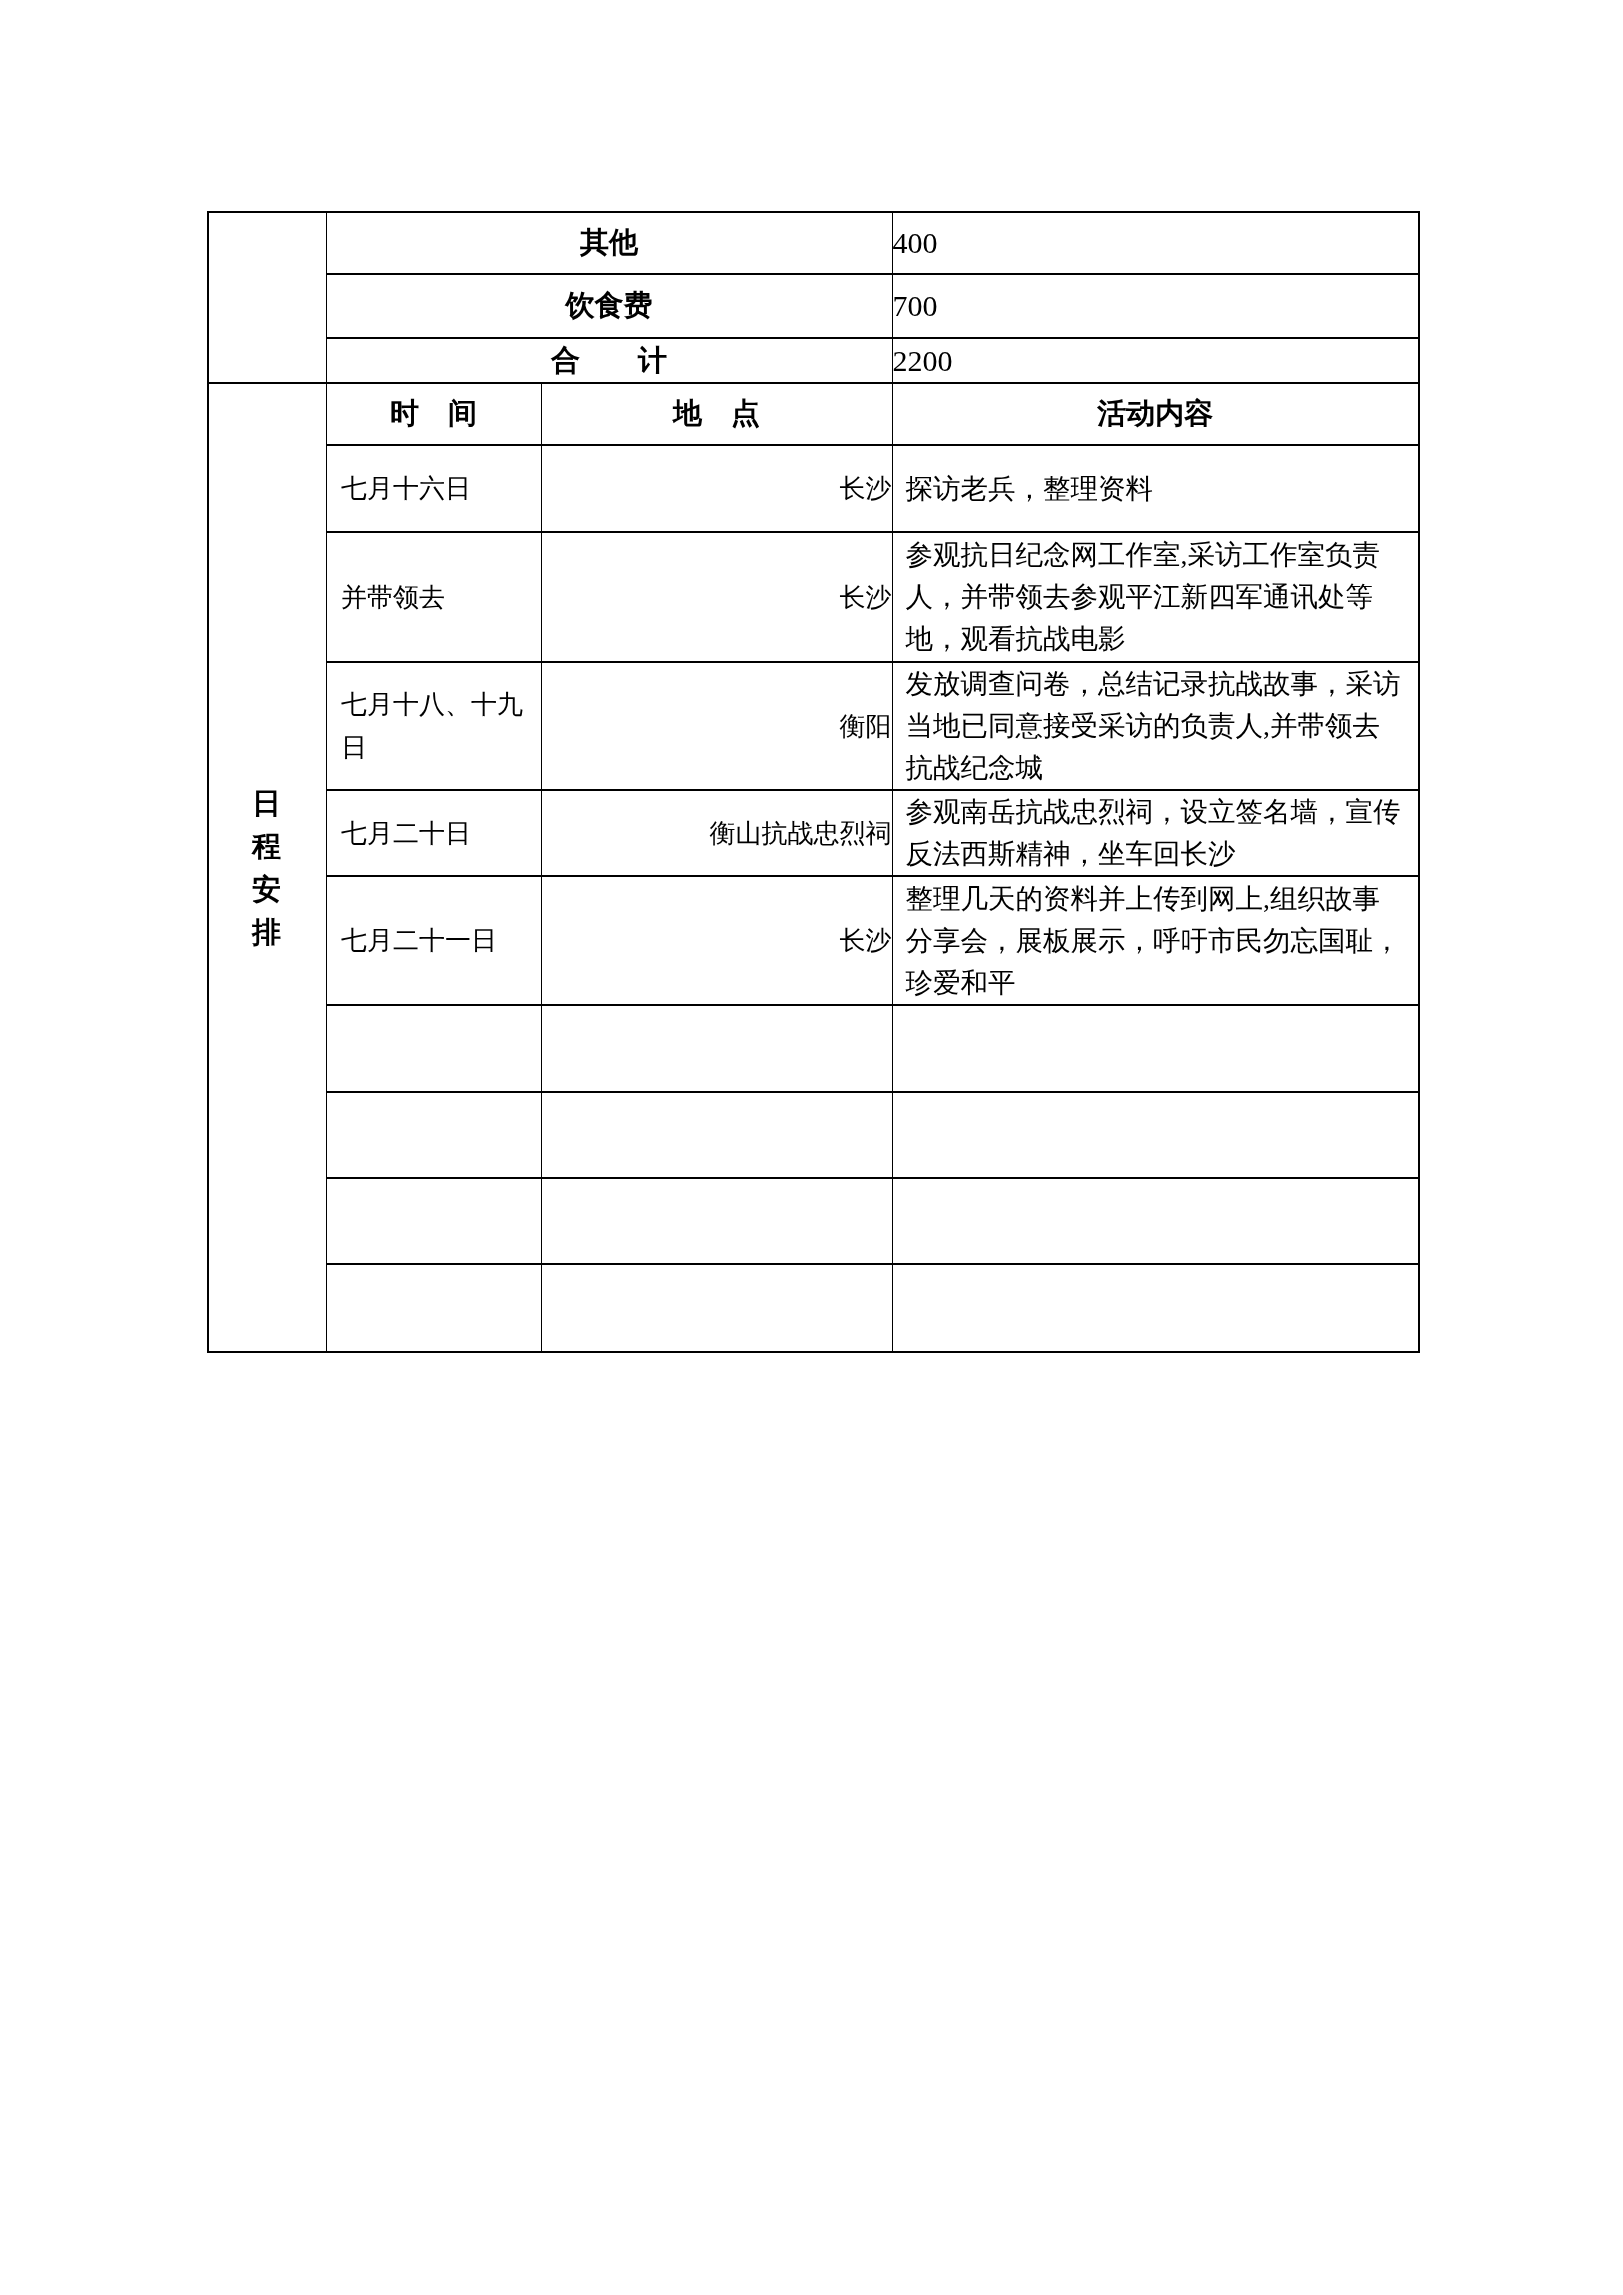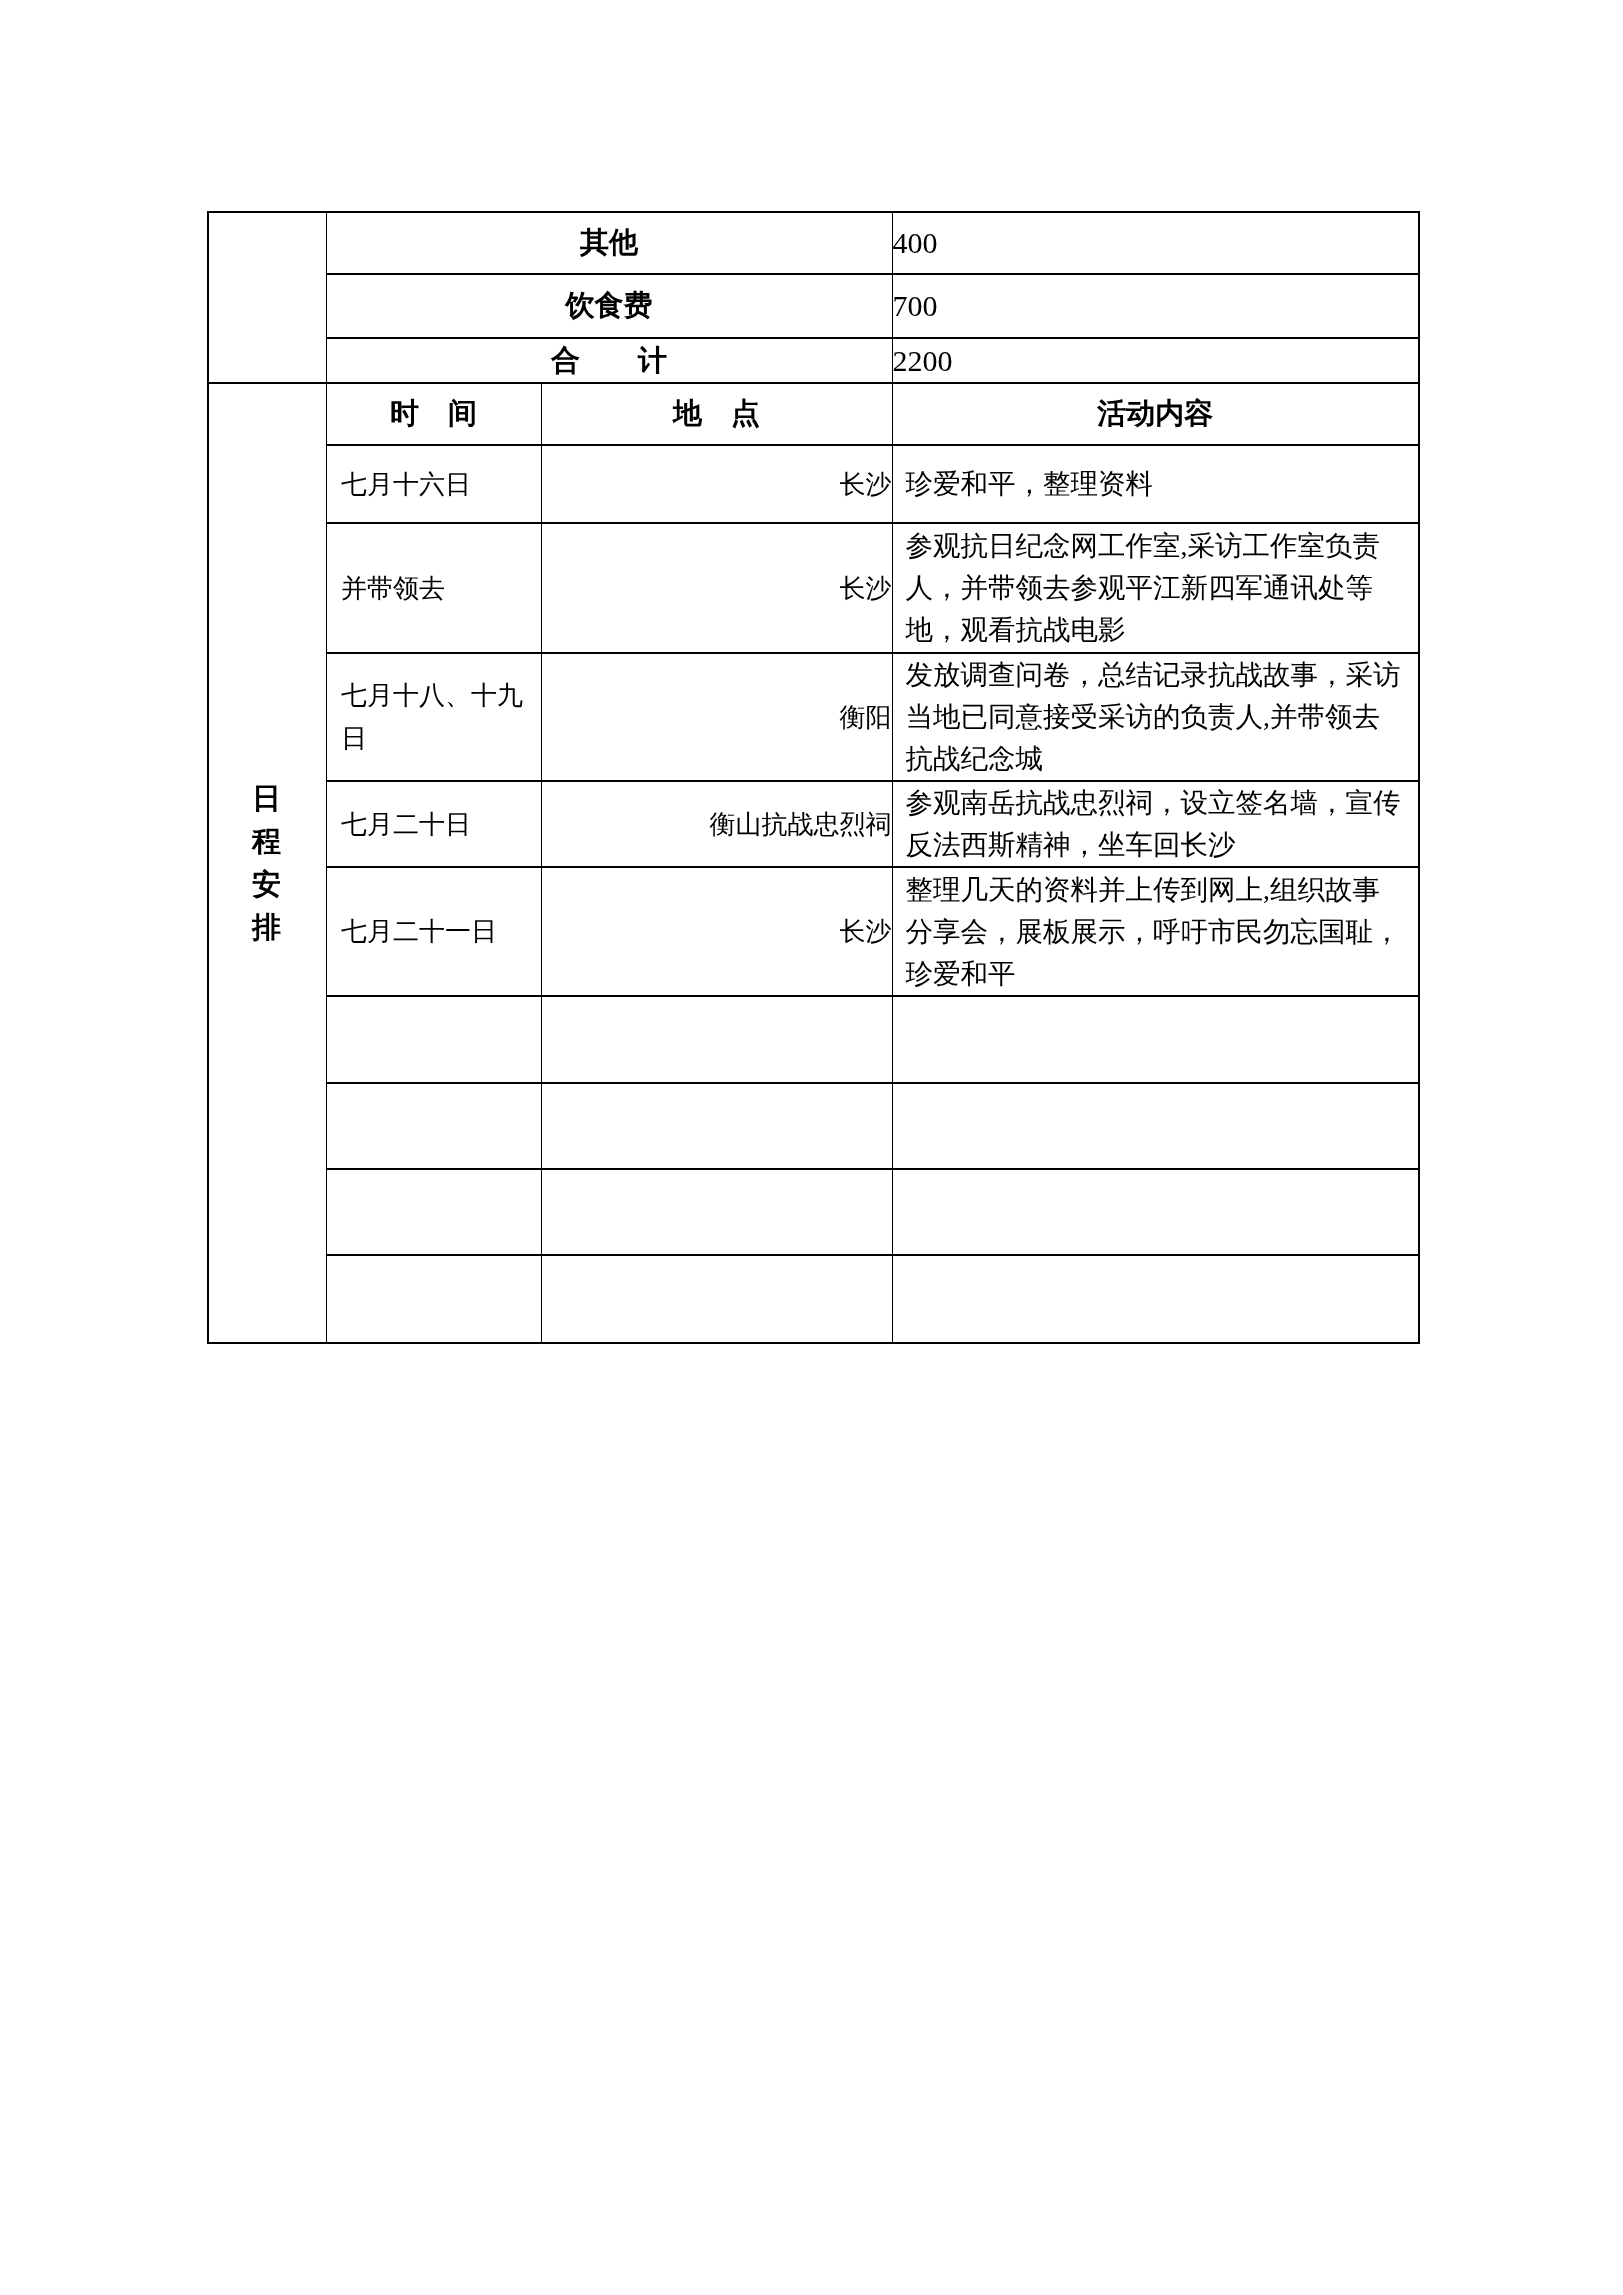--- a/index.html
+++ b/index.html
@@ -115,7 +115,7 @@
     <th class="sched-head">活动内容</th>
   </tr>
 
-  <tr style="height:78px;">
+  <tr style="height:87px;">
     <td class="date-cell">七月十六日</td>
     <td class="place-cell">长沙</td>
     <td class="content-cell">珍爱和平，整理资料</td>

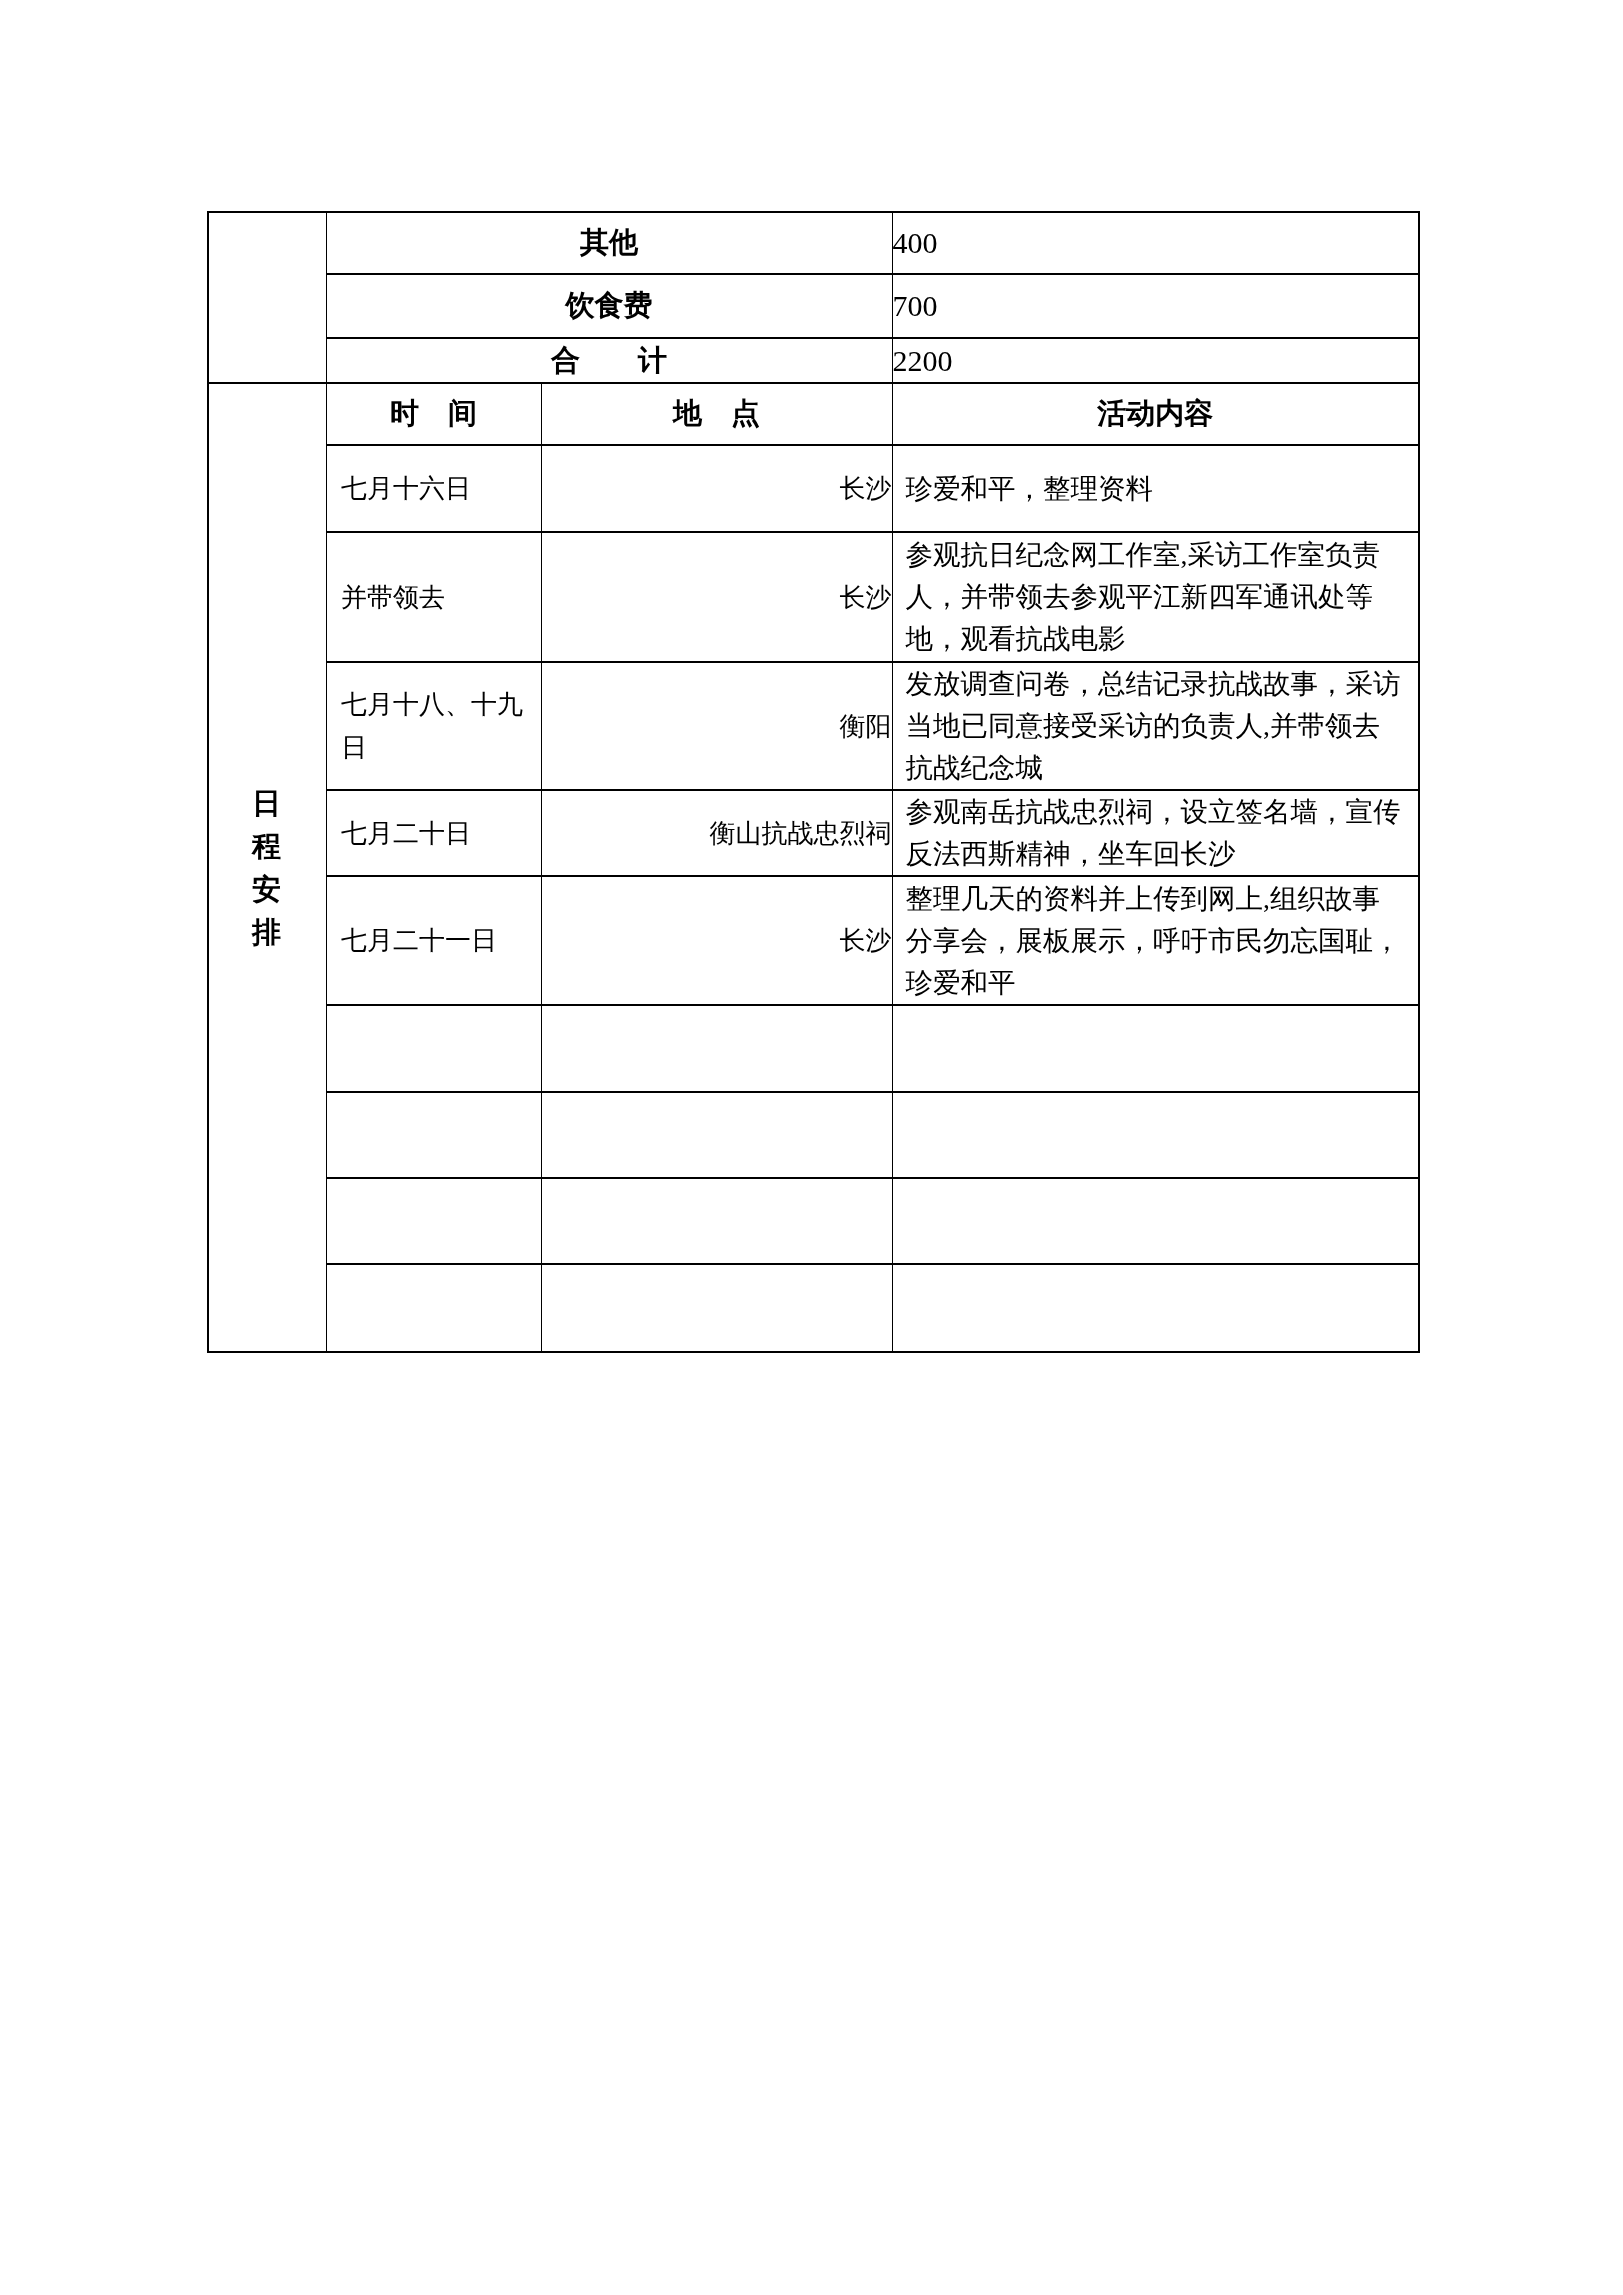--- a/index.html
+++ b/index.html
@@ -118,7 +118,7 @@
   <tr style="height:87px;">
     <td class="date-cell">七月十六日</td>
     <td class="place-cell">长沙</td>
-    <td class="content-cell">珍爱和平，整理资料</td>
+    <td class="content-cell">探访老兵，整理资料</td>
   </tr>
   <tr style="height:130px;">
     <td class="date-cell">并带领去</td>

